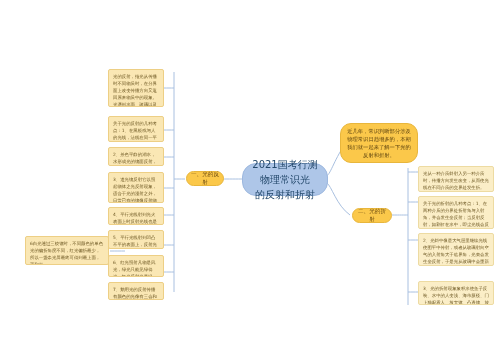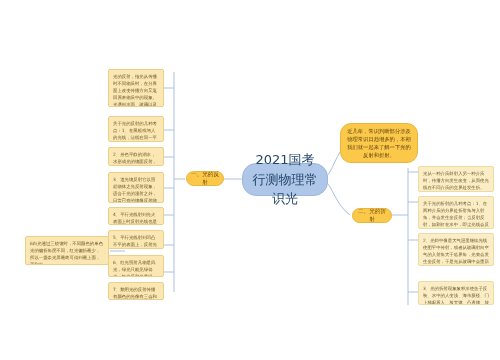--- a/index.html
+++ b/index.html
@@ -21,7 +21,7 @@
     border:1px solid #9db8df;
     border-radius:14px;
     color:#23486b;
-    font-size:13px;
+    font-size:10px;
     line-height:1.5;
     text-align:center;
     display:flex;align-items:center;justify-content:center;

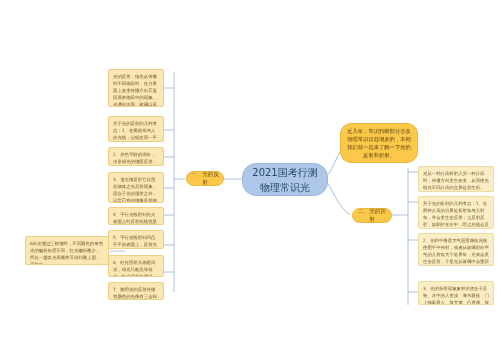--- a/index.html
+++ b/index.html
@@ -108,6 +108,7 @@
   <div class="node center-node" style="left:242px;top:163px;width:86px;height:33px;">
     <div>
       <span>2021国考行测物理常识光</span>
+      <span>的反射和折射</span>
     </div>
   </div>
 

